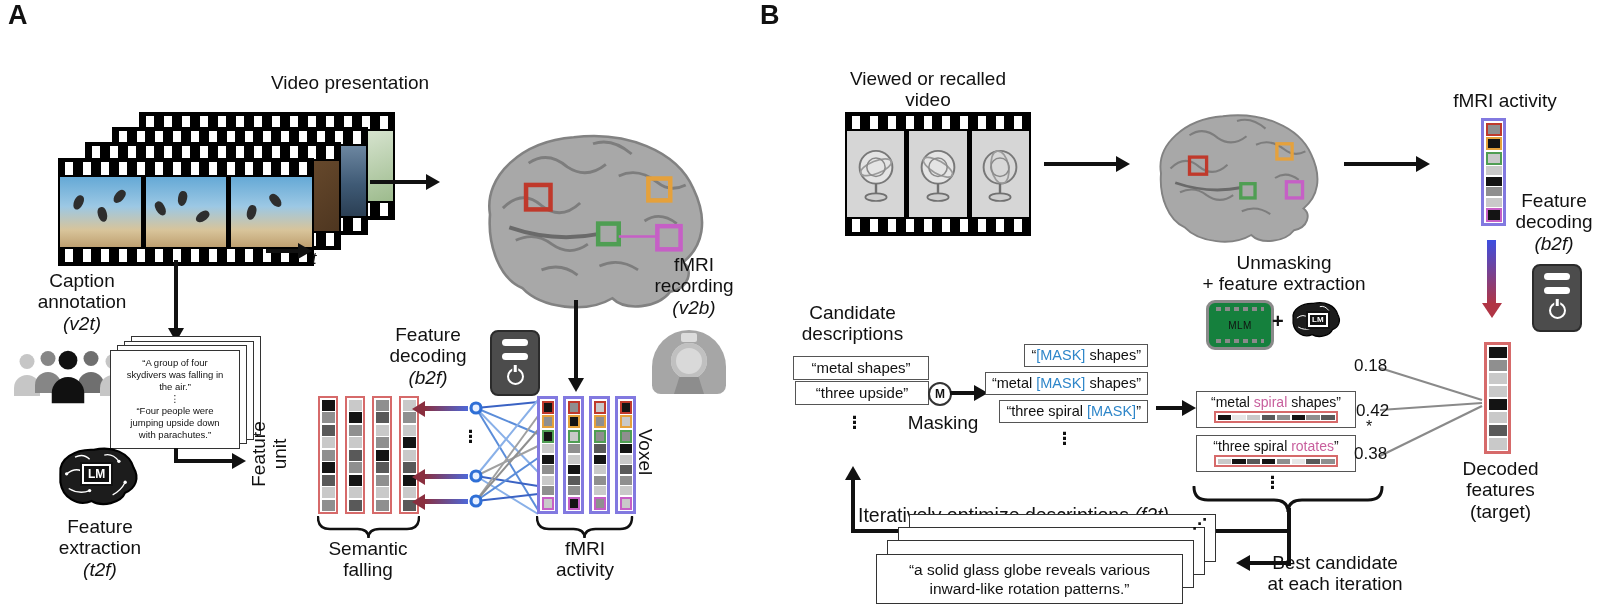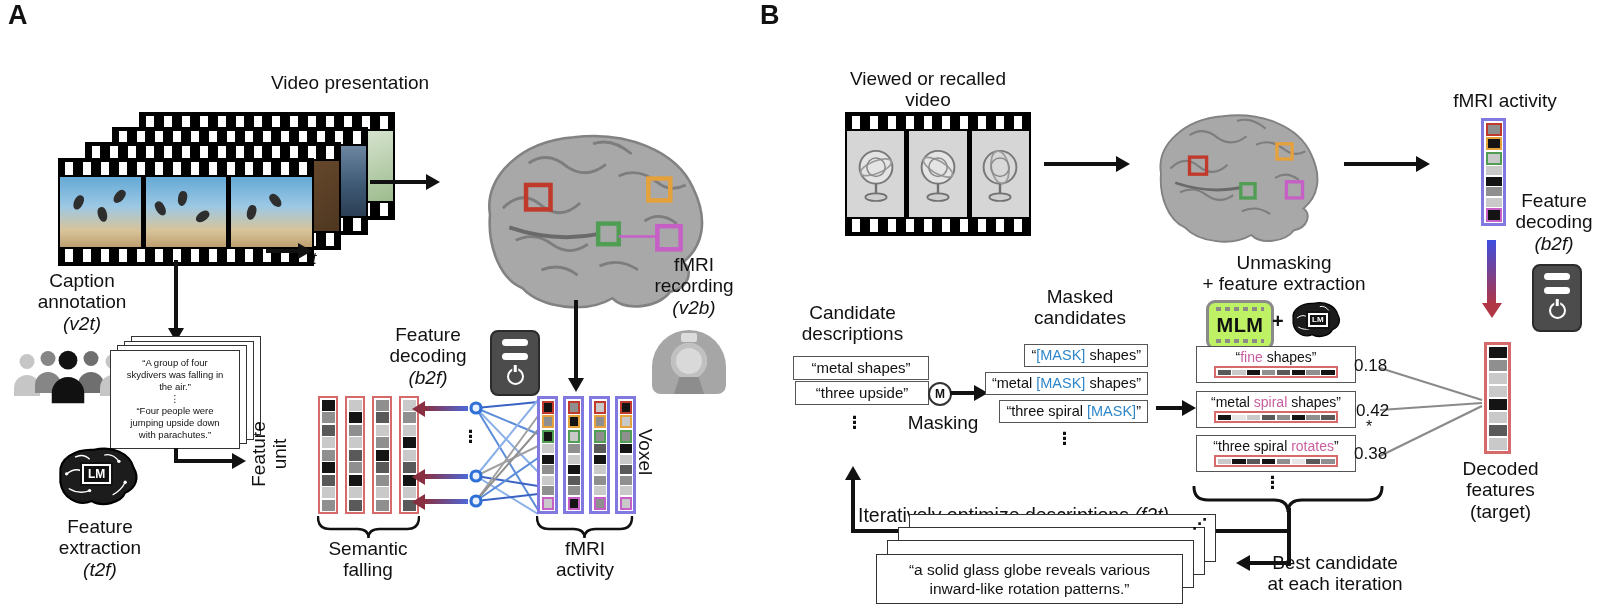--- a/index.html
+++ b/index.html
@@ -480,8 +480,6 @@
   <div class="abs ah-r" style="left:974px;top:385px"></div>
   <div class="abs lbl" style="left:888px;top:412px;width:110px">Masking</div>
 
-  <div class="abs lbl ml" style="left:1000px;top:286px;width:160px">Masked
-candidates</div>
   <div class="tbox" style="right:452px;top:344px;font-size:14.5px"><span>“</span><span class="mask">[MASK]</span><span> shapes”</span></div>
   <div class="tbox" style="right:452px;top:372px;font-size:14.5px"><span>“metal </span><span class="mask">[MASK]</span><span> shapes”</span></div>
   <div class="tbox" style="right:452px;top:400px;font-size:14.5px"><span>“three spiral </span><span class="mask">[MASK]</span><span>”</span></div>

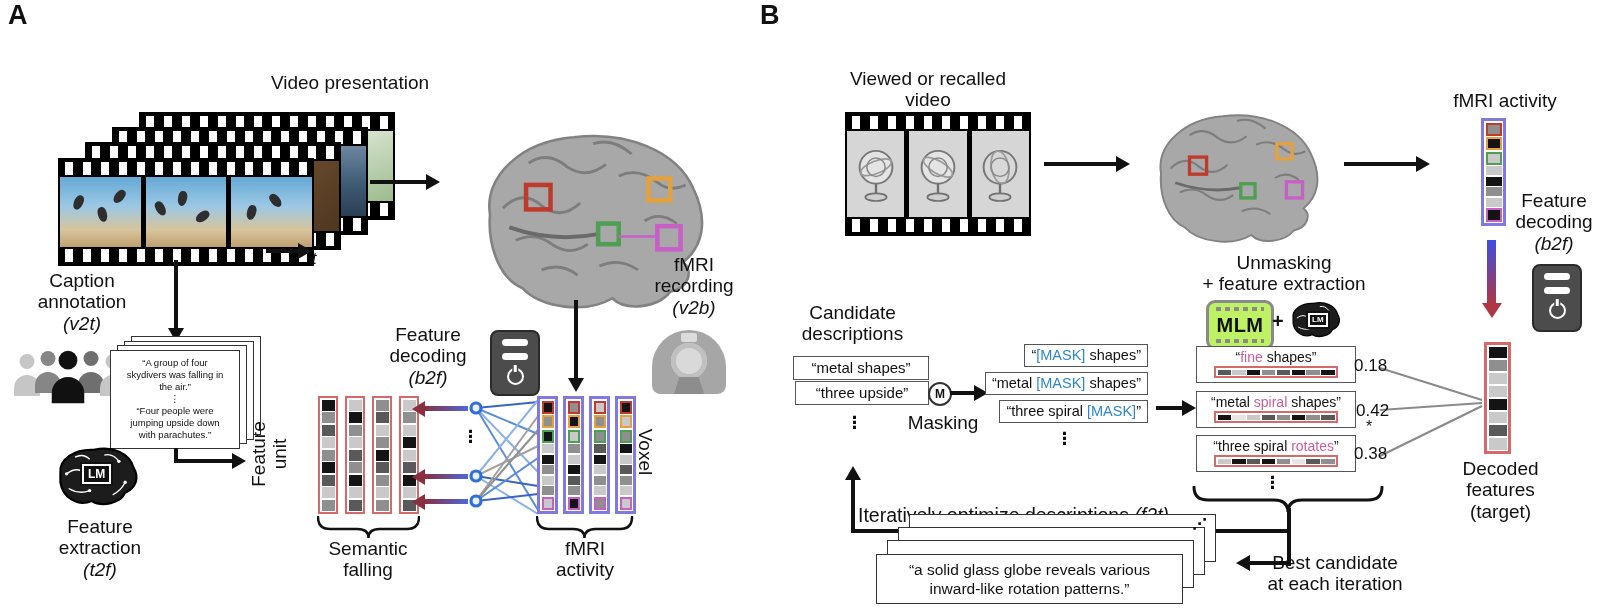--- a/index.html
+++ b/index.html
@@ -58,7 +58,7 @@
   
   .lmbadge{position:absolute;background:#111;color:#fff;font-weight:bold;border:2px solid #fff;outline:2px solid #111;padding:0 4px;font-size:12px;line-height:16px}
   
-  .mlm{position:absolute;border:3px solid #8a8a8a;border-radius:9px;background:#bef264;display:flex;align-items:center;justify-content:center;font-weight:700;font-size:20px;letter-spacing:.5px}
+  .mlm{position:absolute;border:3px solid #8a8a8a;border-radius:9px;background:#15803d;display:flex;align-items:center;justify-content:center;font-weight:400;font-size:10px;letter-spacing:.5px}
   .mlm::before,.mlm::after{content:"";position:absolute;left:7px;right:7px;height:4px;
       background:repeating-linear-gradient(90deg,#8a8a8a 0 5px,transparent 5px 9px)}
   .mlm::before{top:4px}.mlm::after{bottom:4px}

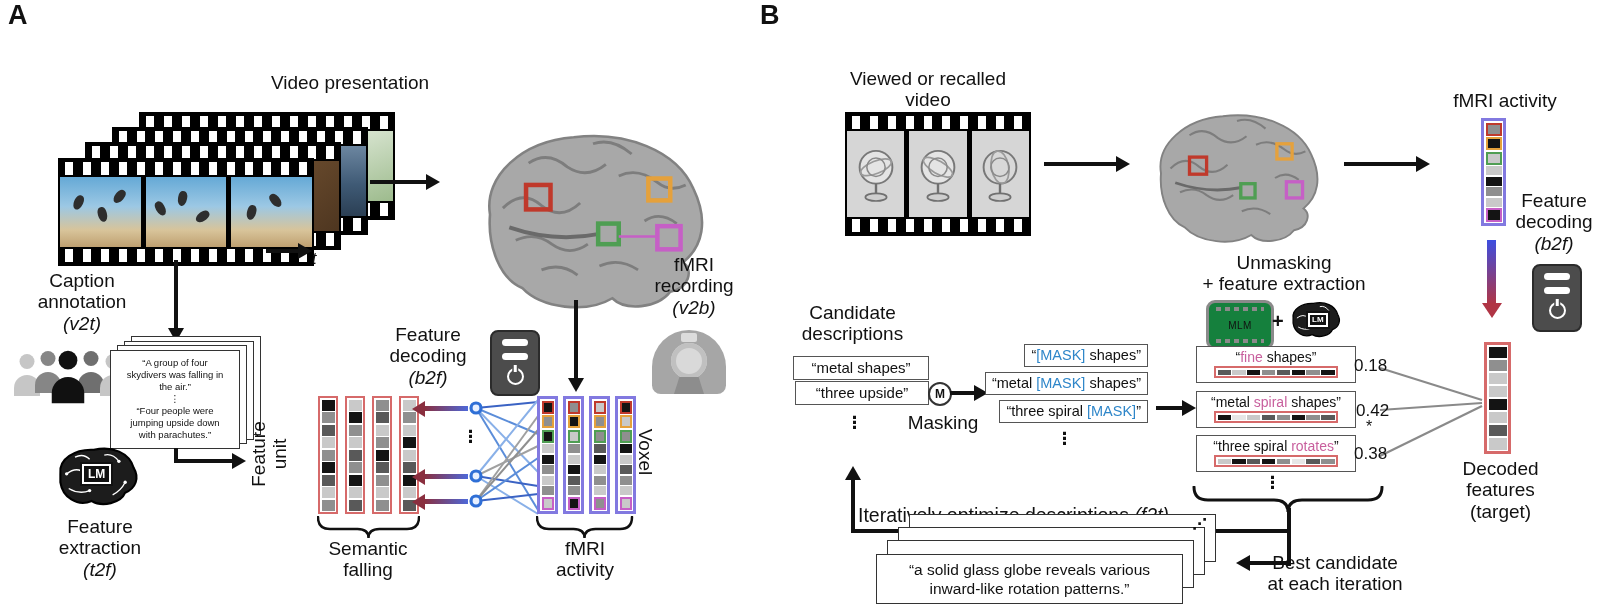--- a/index.html
+++ b/index.html
@@ -500,19 +500,6 @@
     <span class="lmbadge" style="left:20px;top:15px;font-size:8px;line-height:10px;padding:0 2px">LM</span>
   </div>
 
-  <div class="rbox" style="left:1196px;top:346px;width:150px">
-    <div><span>“</span><span class="hlw">fine</span><span> shapes”</span></div>
-    <div class="striprow" style="width:124px;height:12px;margin:1px auto 0">
-        <span class="cell" style="background: rgb(89, 89, 89);"></span>
-        <span class="cell" style="background: rgb(201, 201, 201);"></span>
-        <span class="cell" style="background: rgb(20, 20, 20);"></span>
-        <span class="cell" style="background: rgb(143, 143, 143);"></span>
-        <span class="cell" style="background: rgb(89, 89, 89);"></span>
-        <span class="cell" style="background: rgb(20, 20, 20);"></span>
-        <span class="cell" style="background: rgb(143, 143, 143);"></span>
-        <span class="cell" style="background: rgb(20, 20, 20);"></span>
-      </div>
-  </div>
   <div class="rbox" style="left:1196px;top:391px;width:150px">
     <div><span>“metal </span><span class="hlw">spiral</span><span> shapes”</span></div>
     <div class="striprow" style="width:124px;height:12px;margin:1px auto 0">

